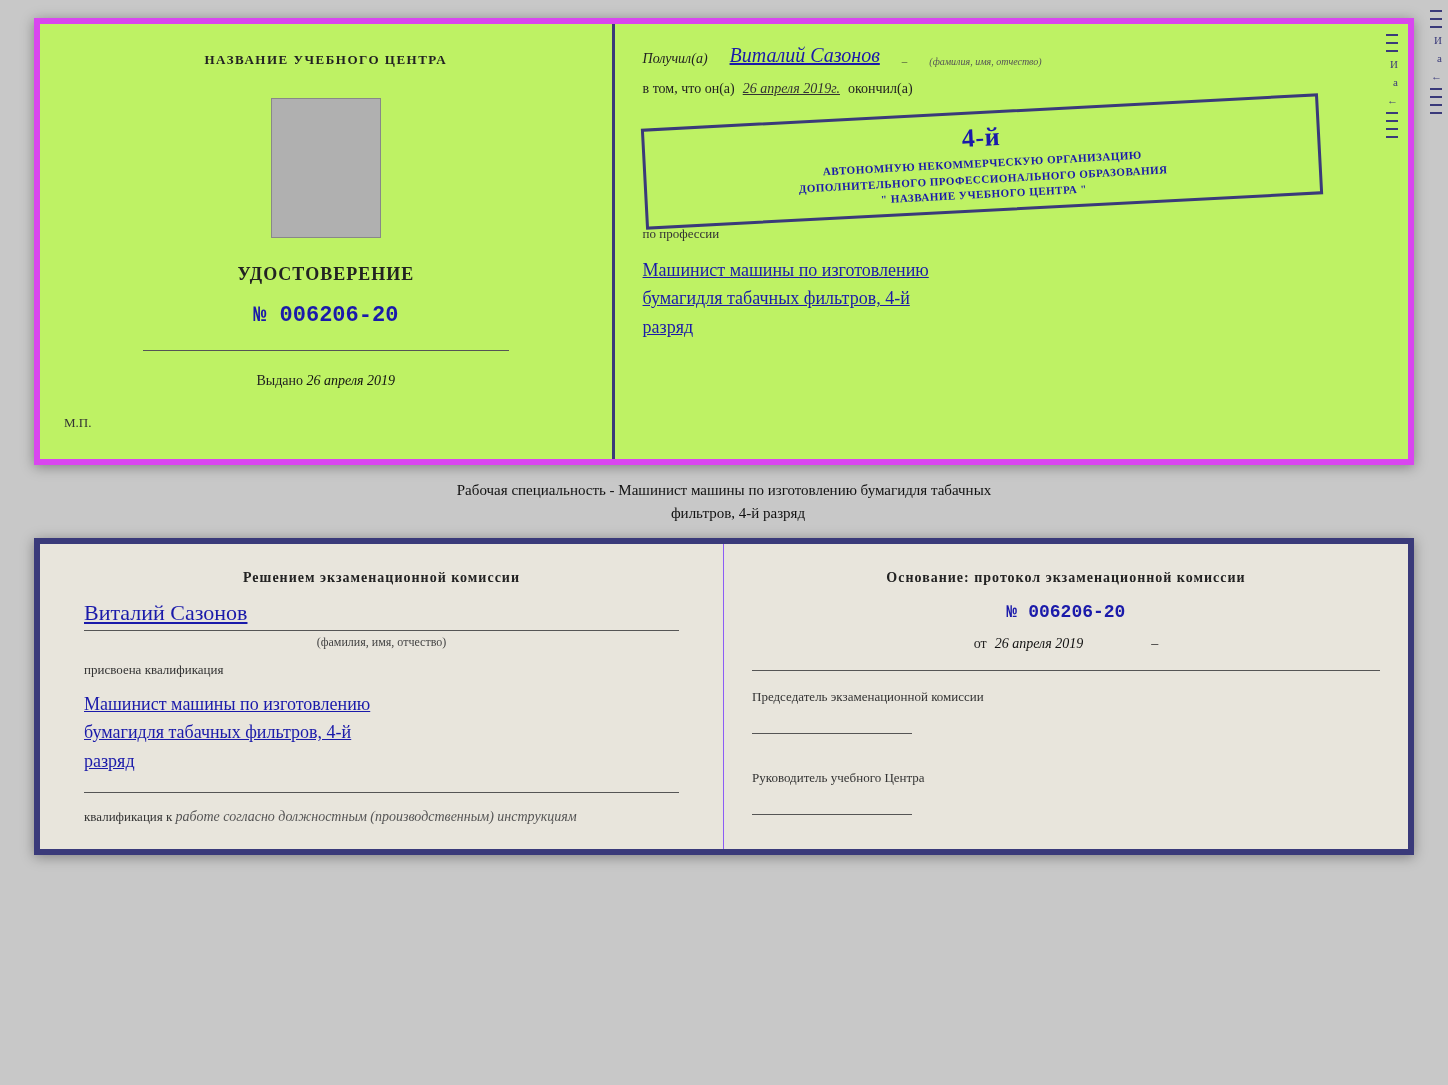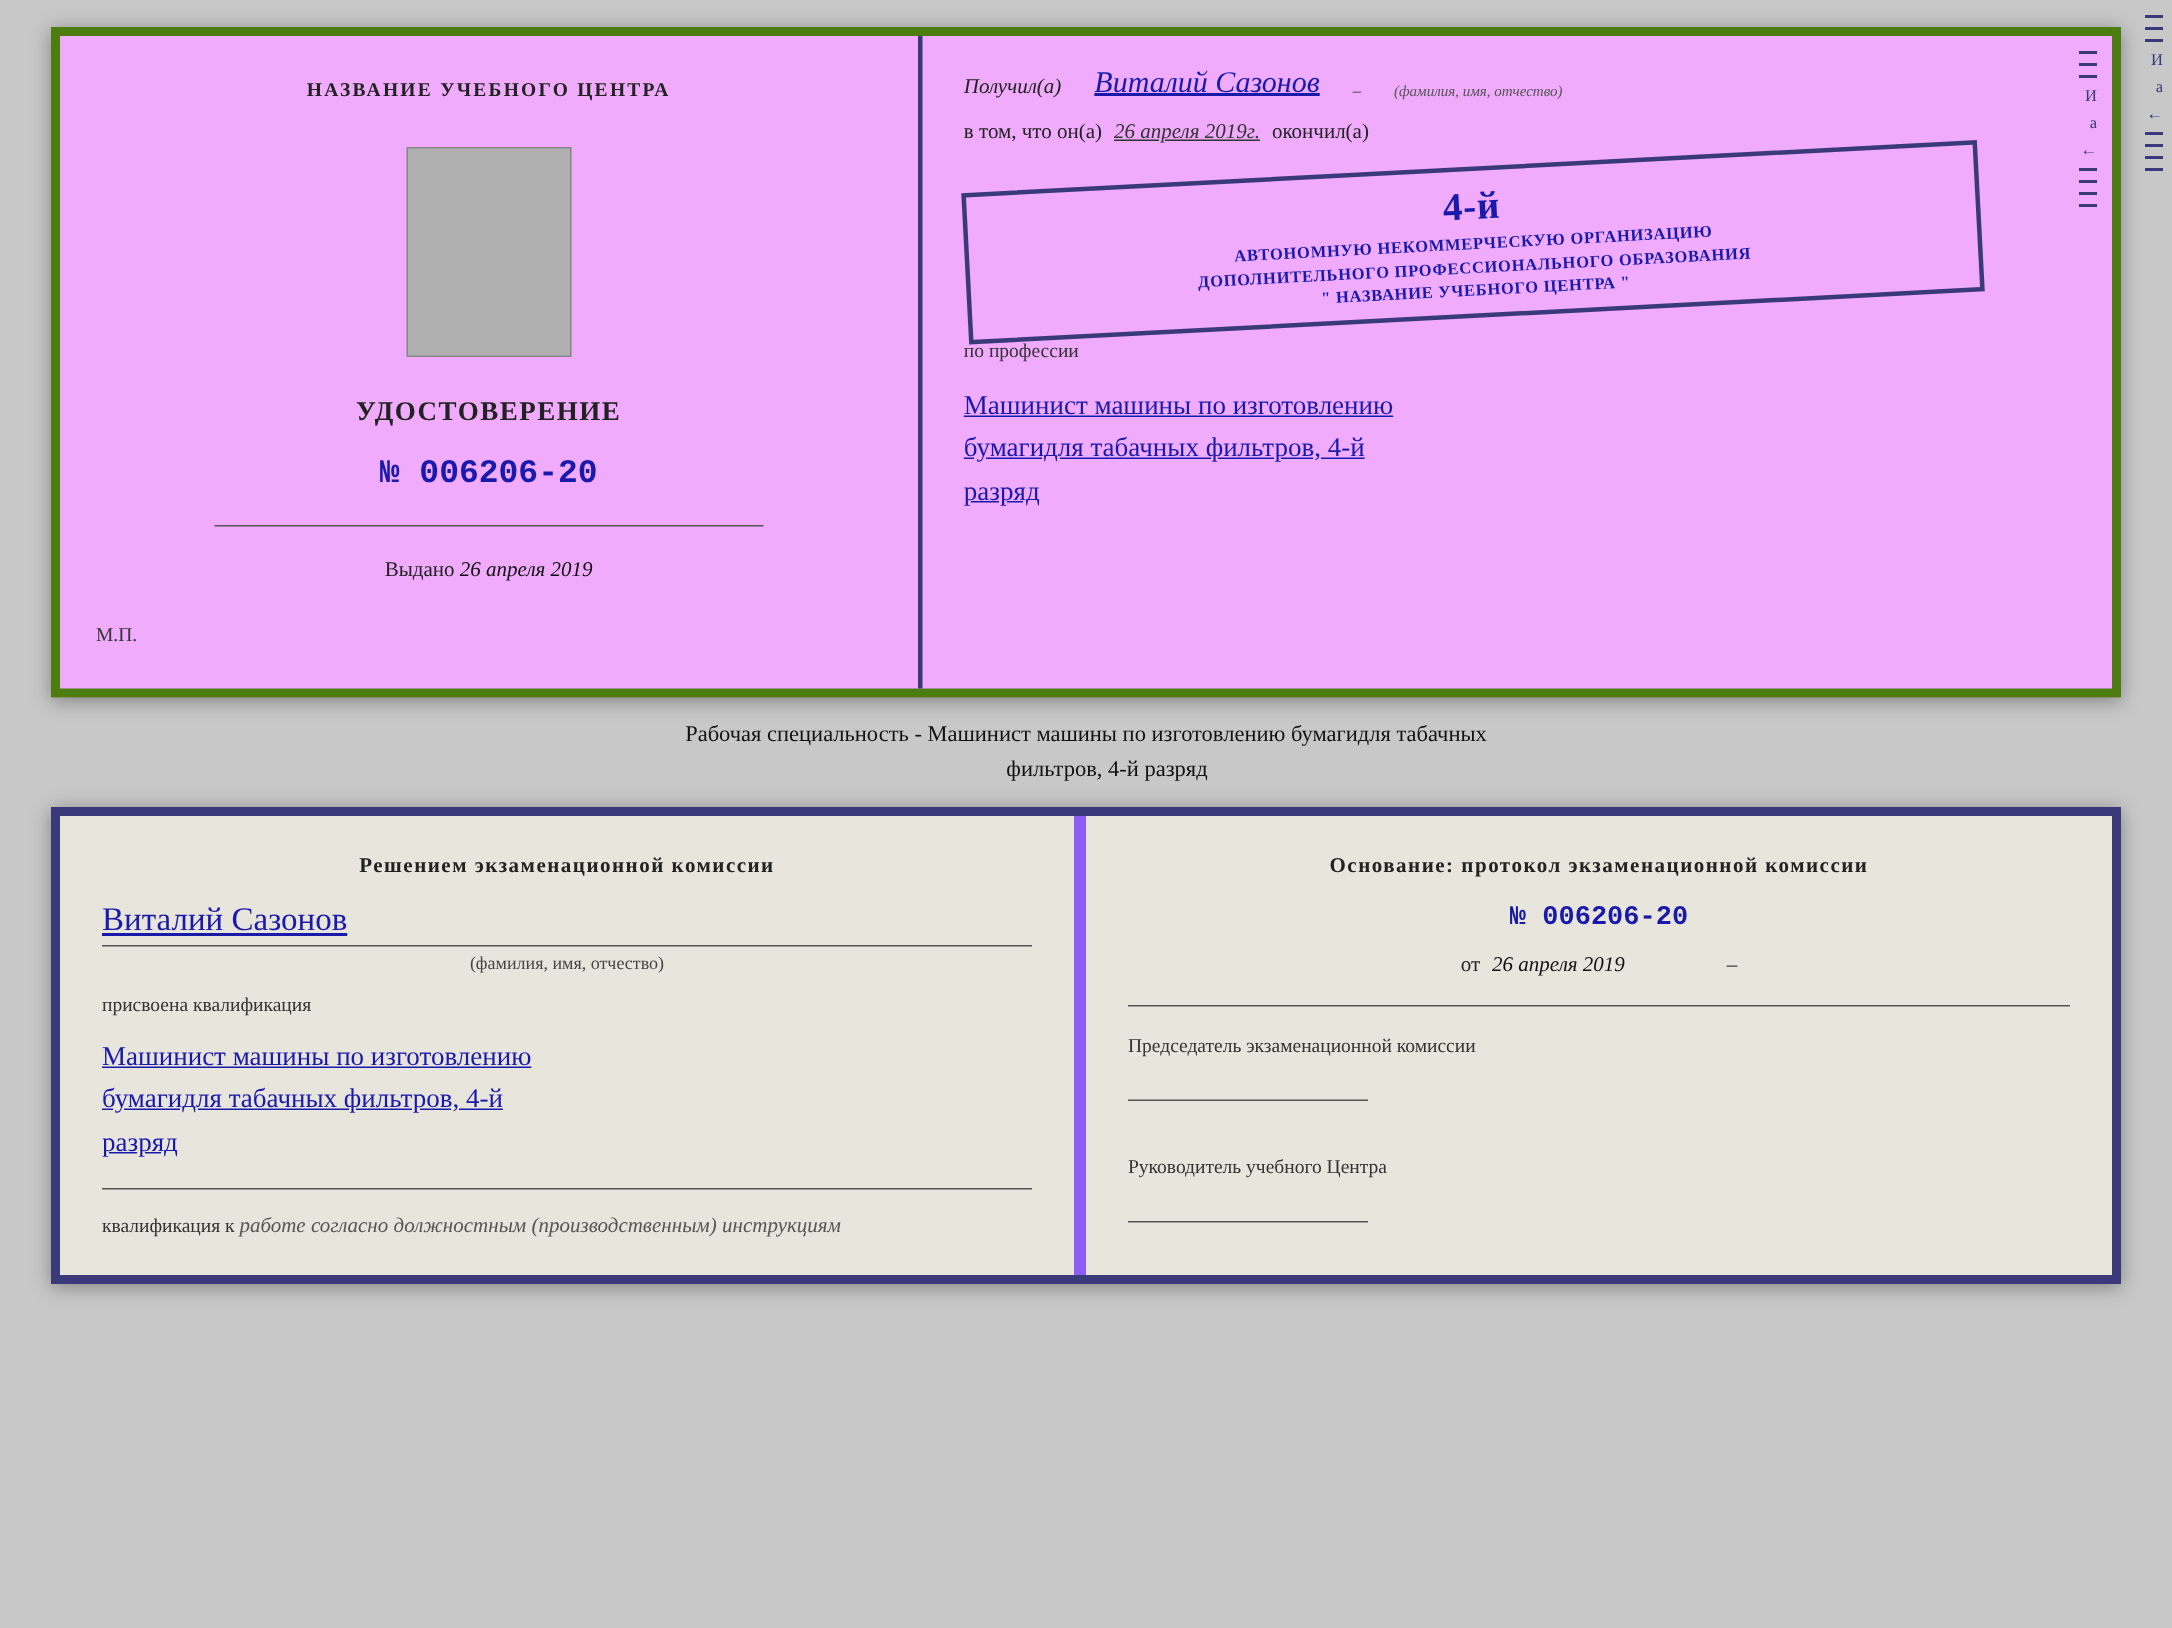--- a/index.html
+++ b/index.html
@@ -21,8 +21,8 @@
       display: flex;
       width: 100%;
       max-width: 1380px;
-      background: #f0abfc;
-      border: 6px solid #4d7c0f;
+      background: #bef264;
+      border: 6px solid #d946ef;
       box-shadow: 0 2px 12px rgba(0,0,0,0.35);
       position: relative;
     }

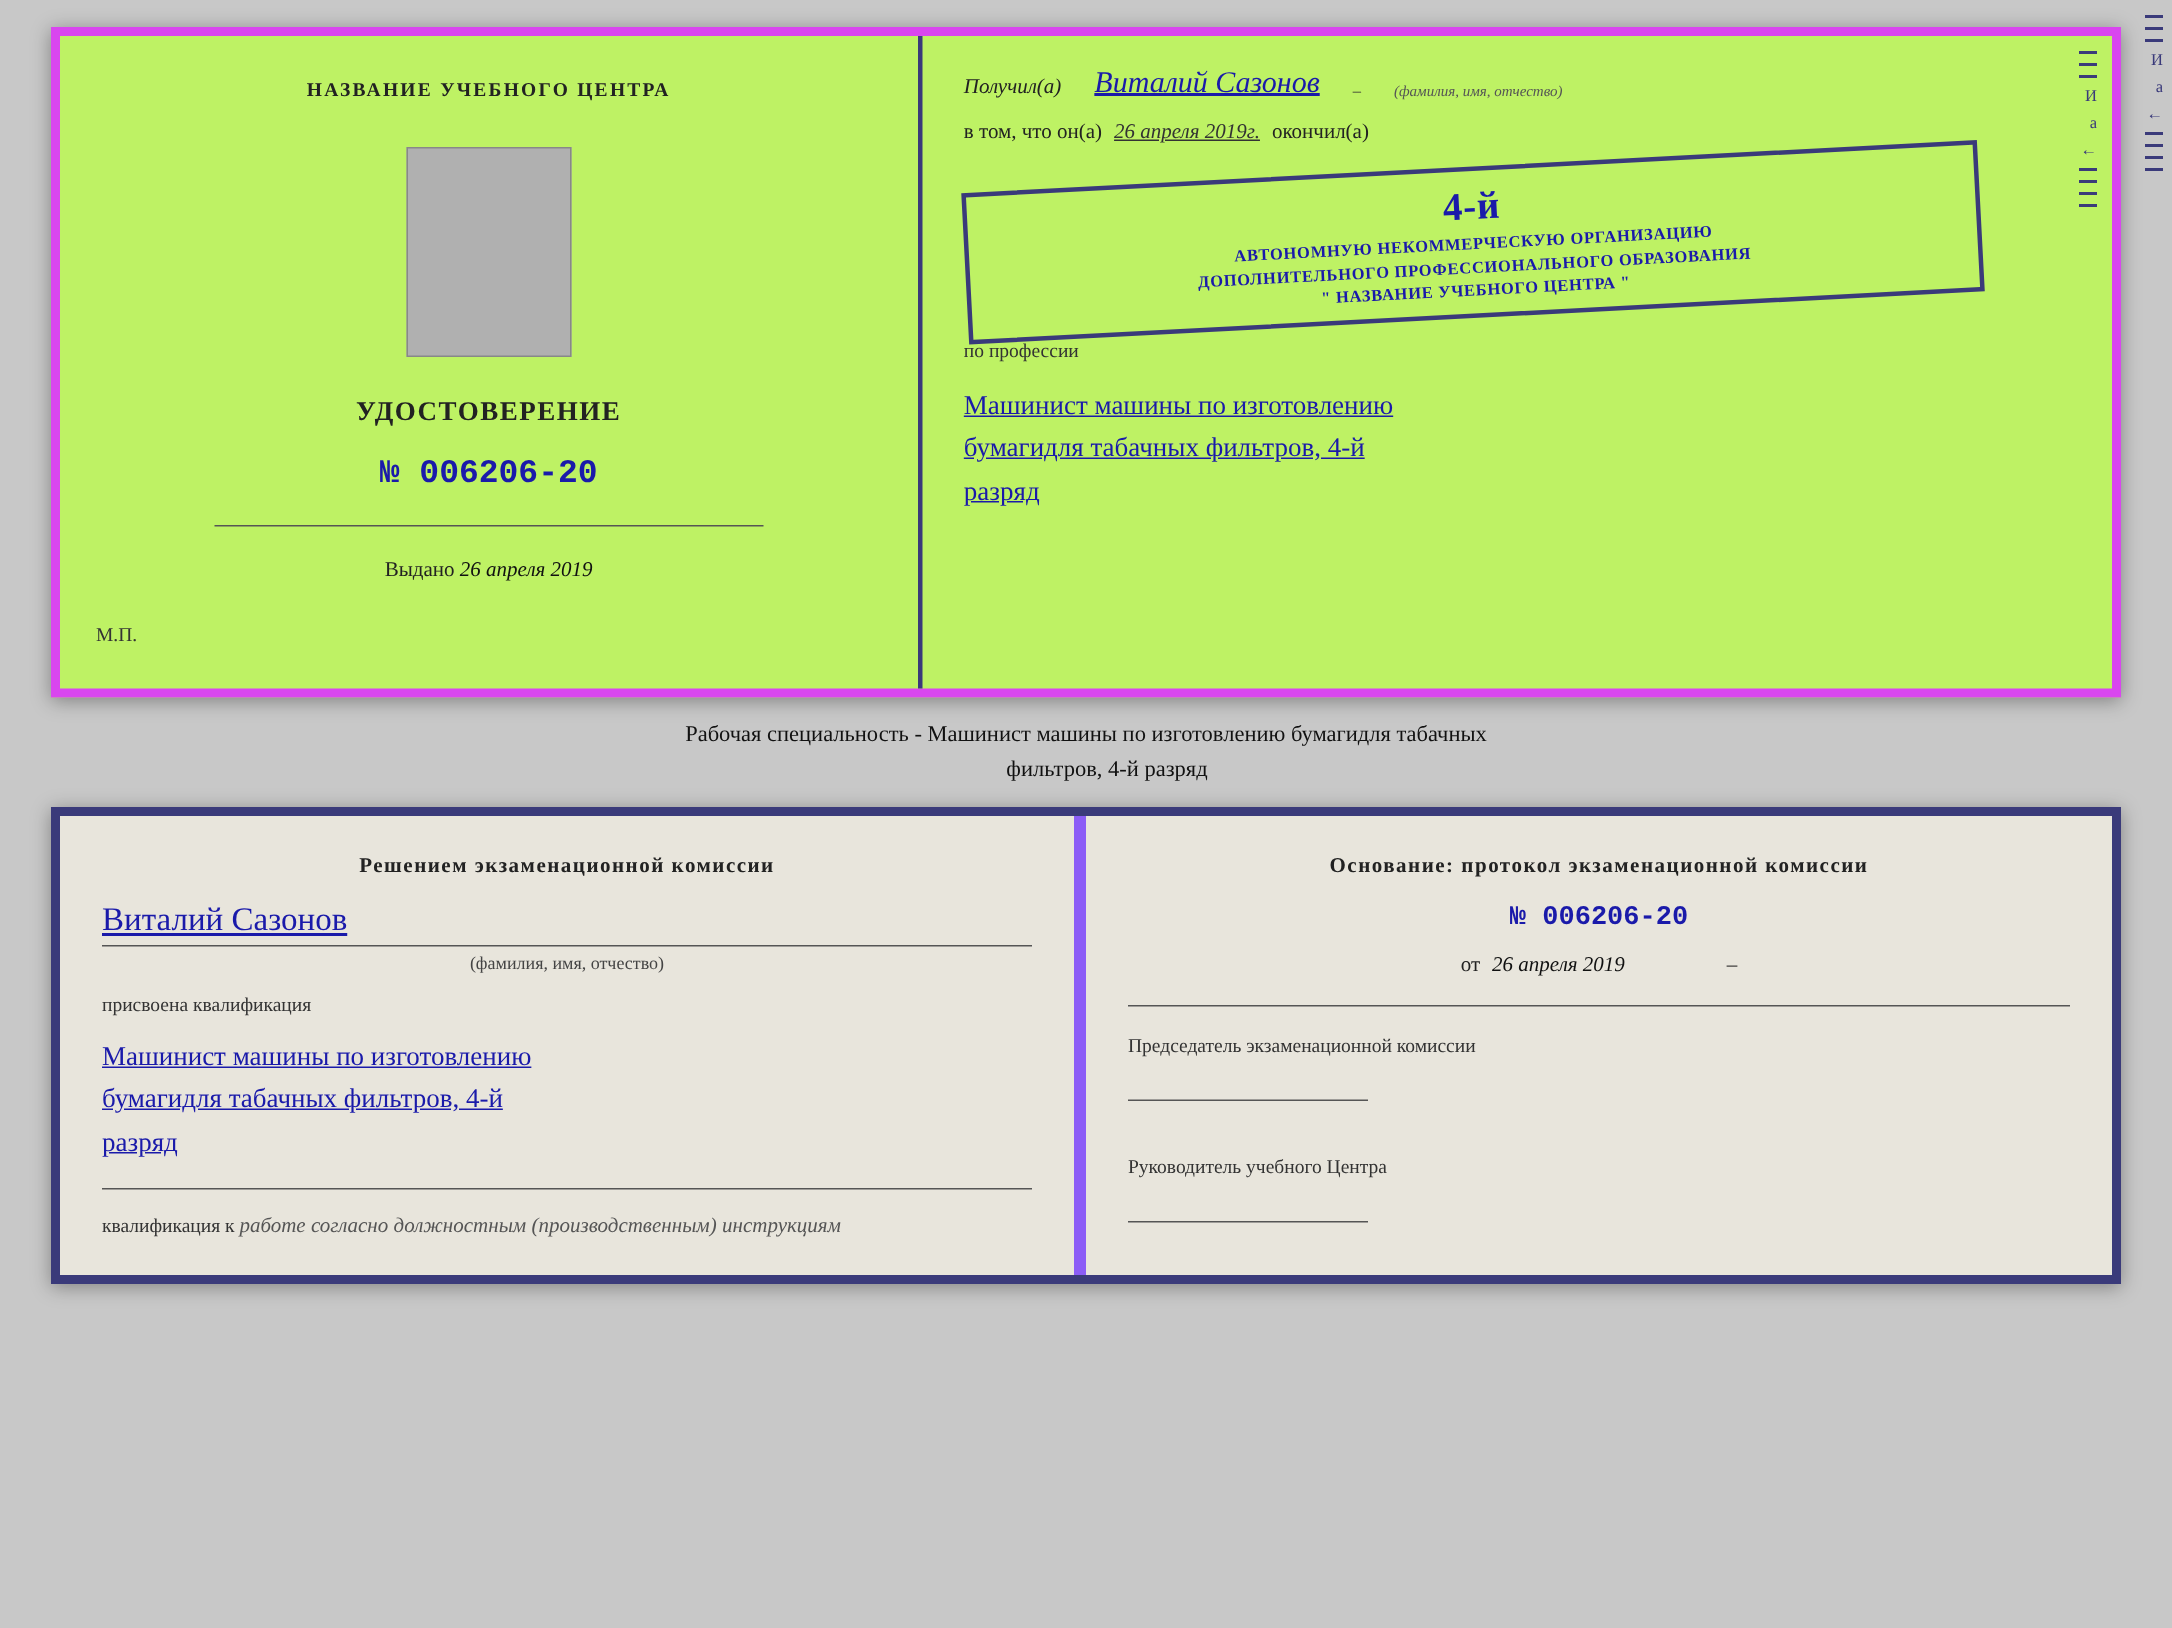--- a/index.html
+++ b/index.html
@@ -177,8 +177,8 @@
 
     .back-left {
       width: 50%;
-      border-right: 8px solid #8b5cf6;
-      padding: 24px 28px;
+      border-right: 1px solid #8b5cf6;
+      padding: 24px 44px;
       display: flex;
       flex-direction: column;
       gap: 12px;

